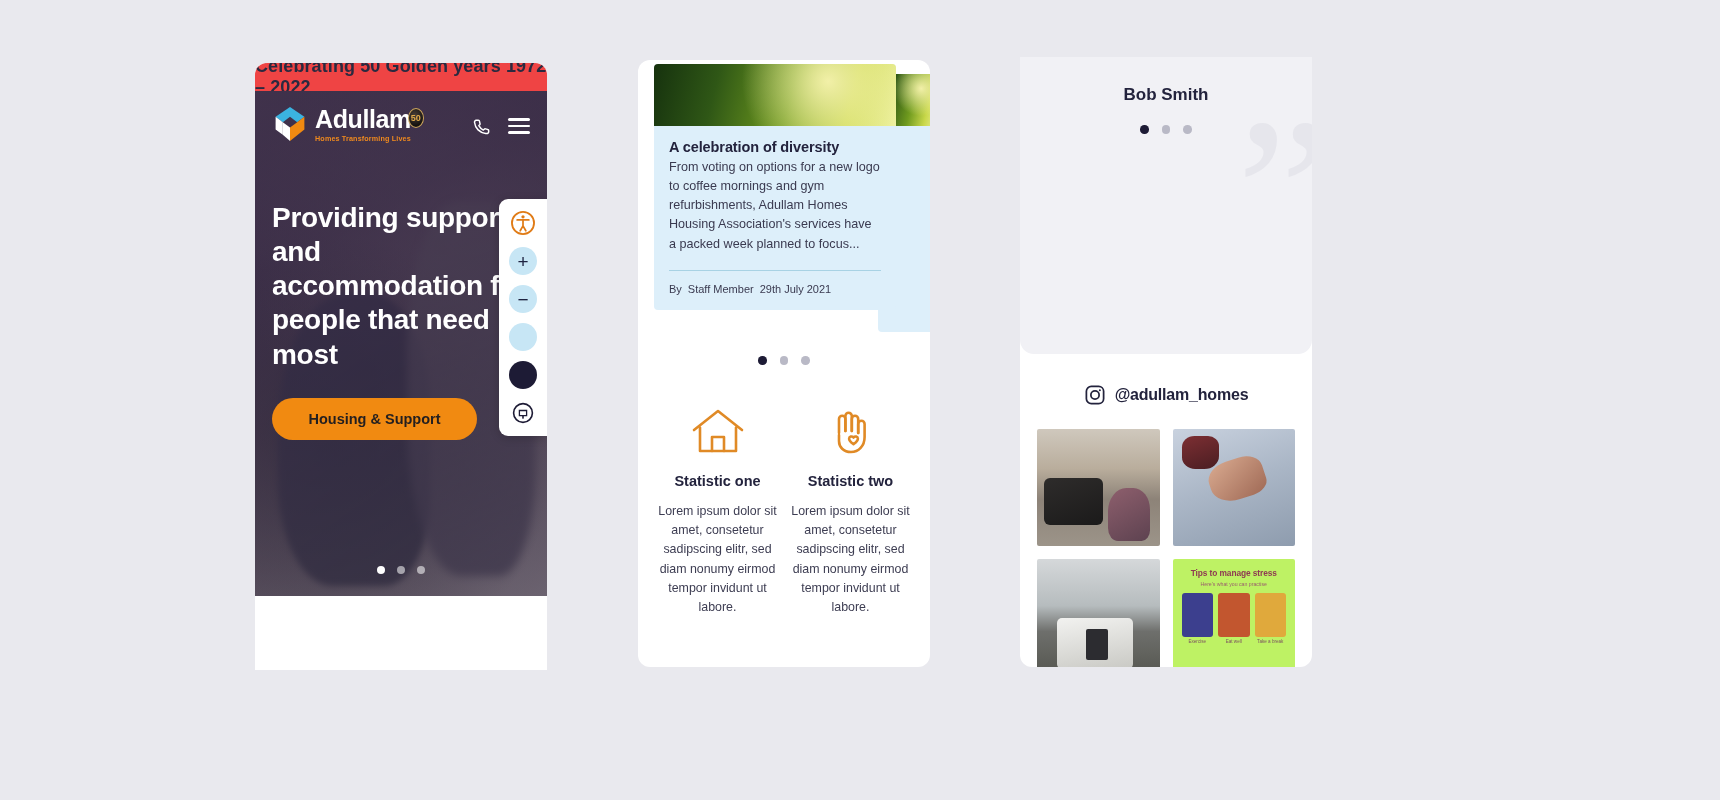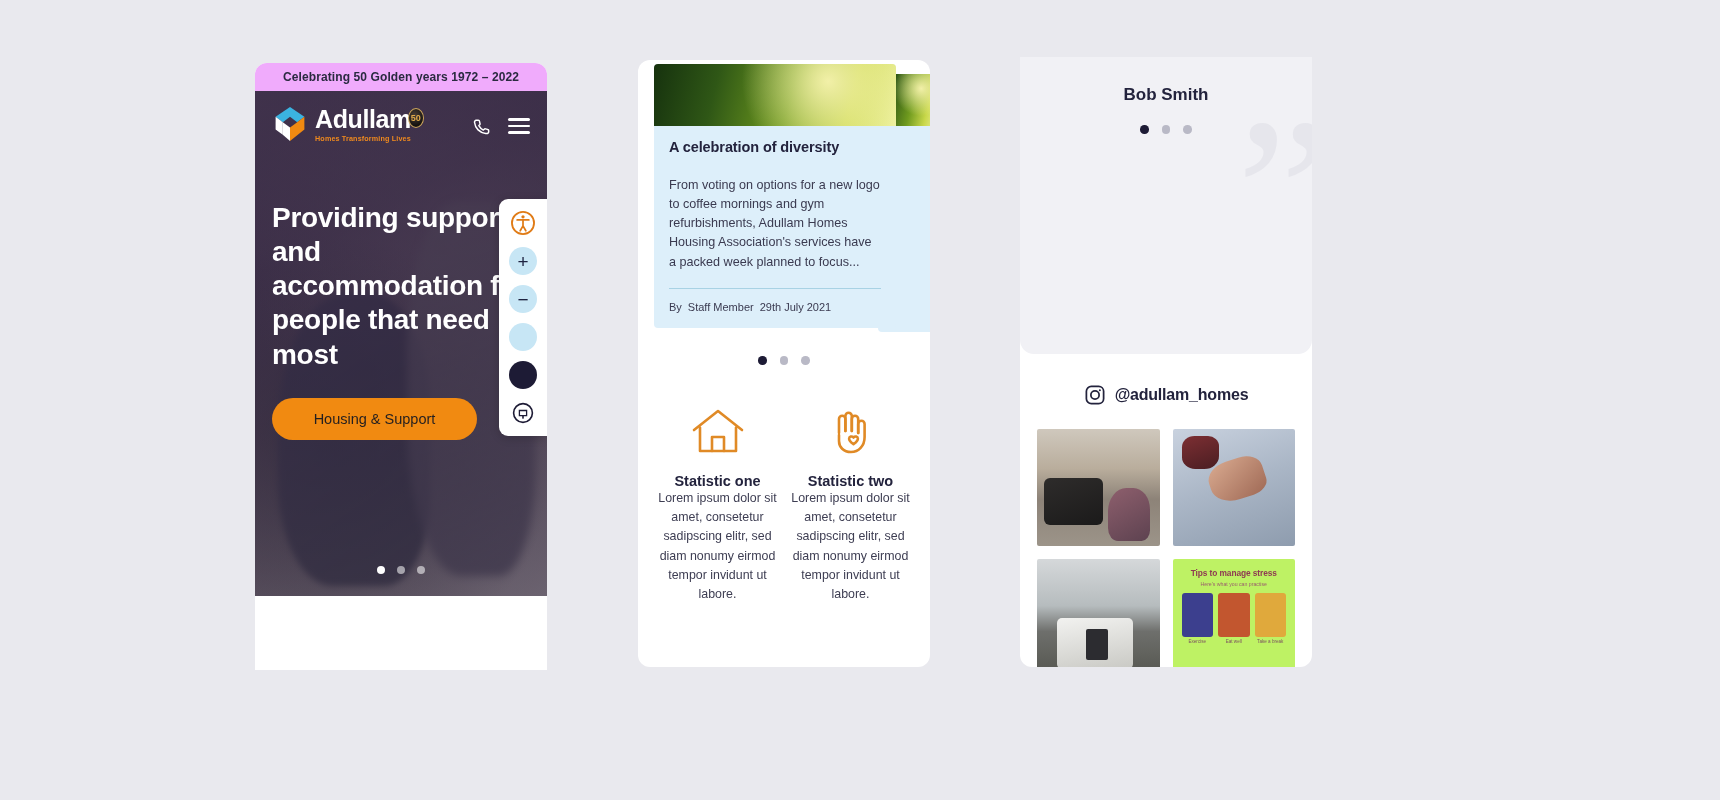--- a/index.html
+++ b/index.html
@@ -24,9 +24,9 @@
     border-radius:12px 12px 0 0;
   }
   .p1-banner {
-    height:28px; background:#f0abfc;
+    height:28px; background:#ef4444;
     display:flex; align-items:center; justify-content:center;
-    font-size:12px; font-weight:bold; color:#2a2a40;
+    font-size:18px; font-weight:bold; color:#2a2a40;
     letter-spacing:.1px;
   }
   .p1-hero {

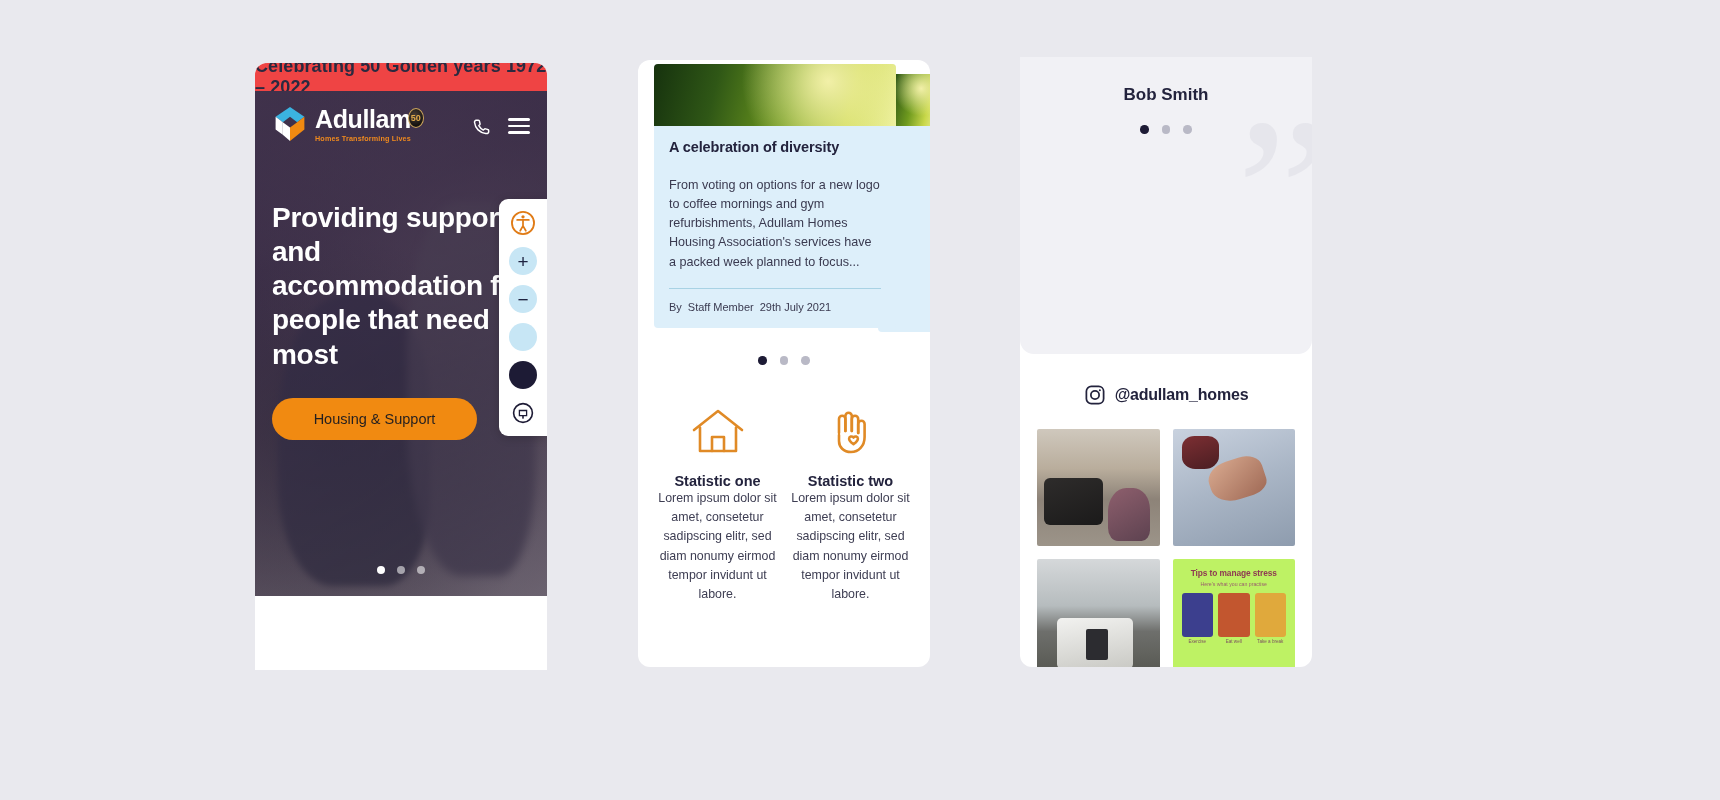--- a/index.html
+++ b/index.html
@@ -165,7 +165,7 @@
   .nc-body { padding:13px 15px 15px 15px; }
   .nc-title {
     font-size:14.5px; font-weight:bold; color:#23233d;
-    margin-bottom:21px; letter-spacing:-.1px;
+    margin-bottom:3px; letter-spacing:-.1px;
   }
   .nc-text {
     font-size:12.6px; color:#3a3a50; line-height:1.52;

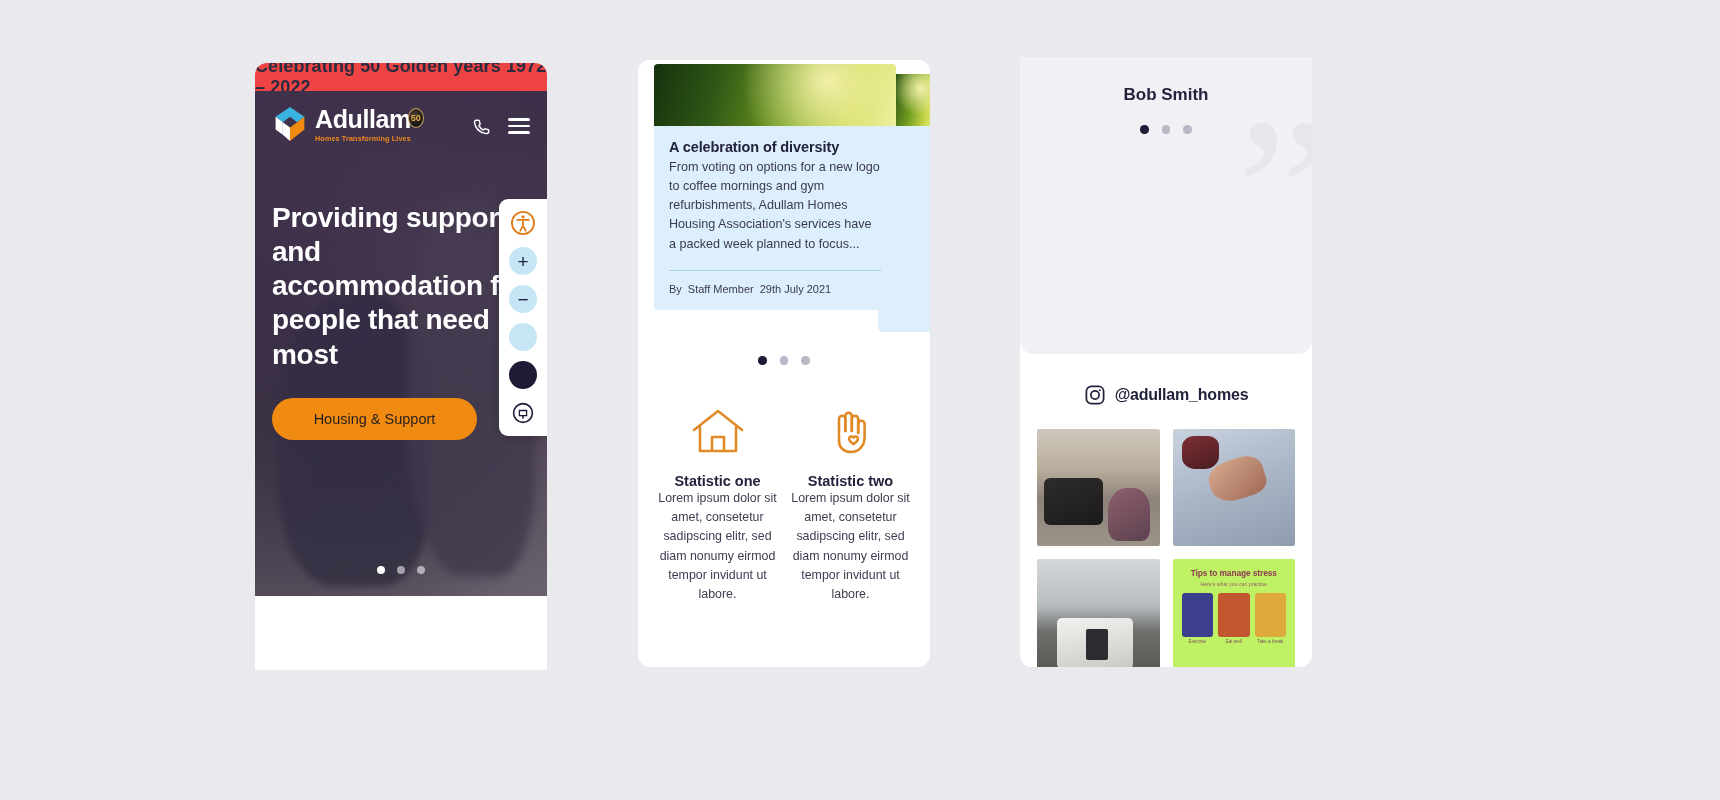--- a/index.html
+++ b/index.html
@@ -97,7 +97,7 @@
     display:block; margin-top:26px; width:205px;
     background:#f18a11; color:#231f20;
     border:none; border-radius:22px;
-    padding:13px 0; font-size:14.5px; font-weight:normal;
+    padding:13px 0; font-size:14.5px; font-weight:bold;
     font-family:inherit; cursor:pointer;
   }
   .hero-dots {

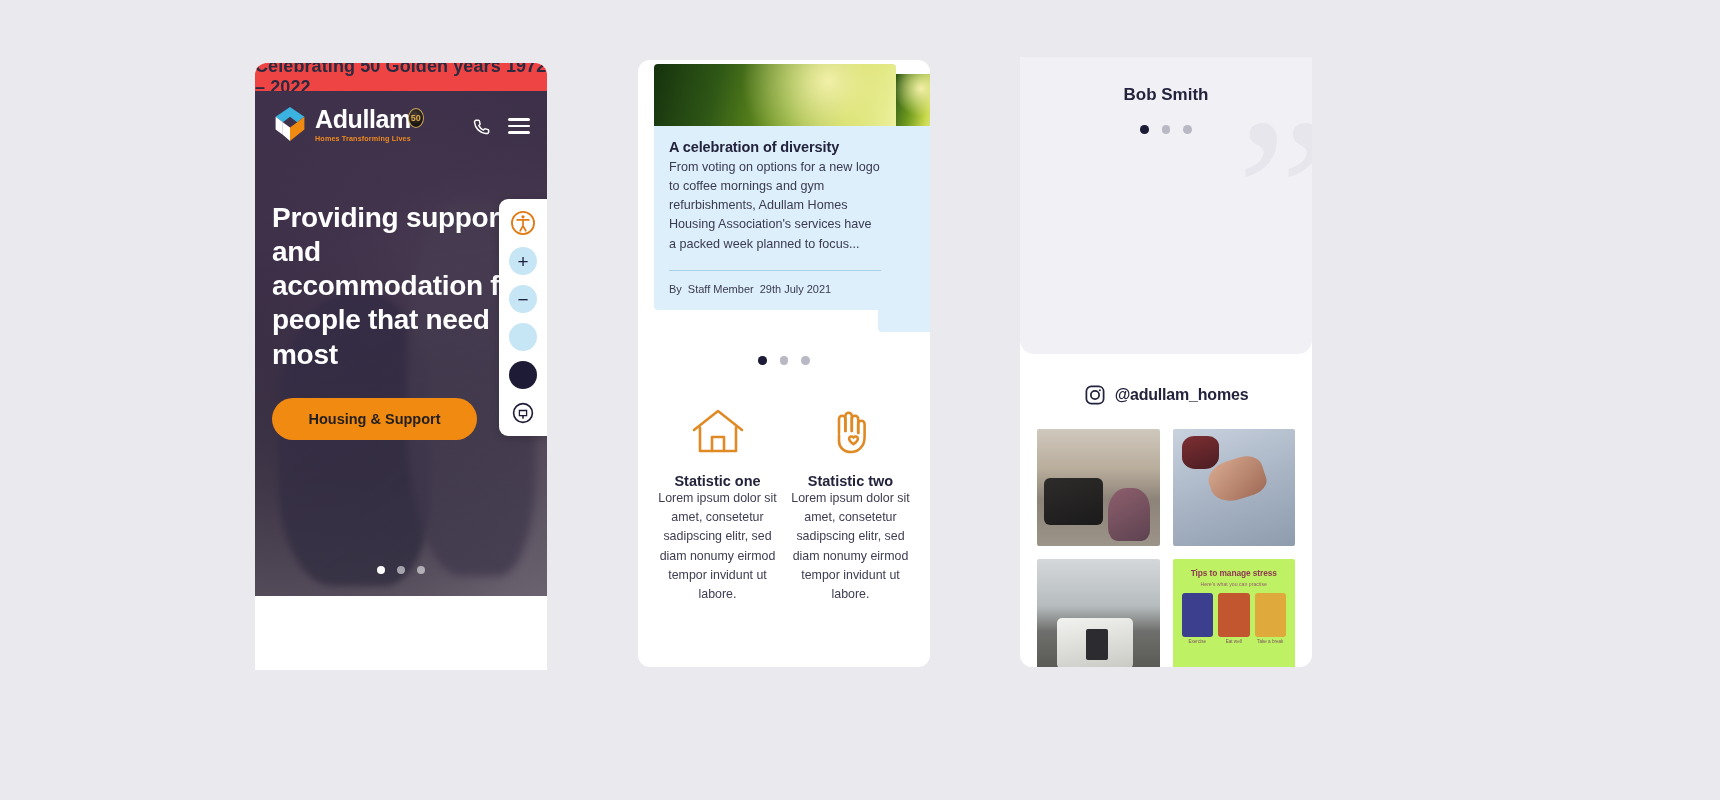--- a/index.html
+++ b/index.html
@@ -190,7 +190,7 @@
     margin-bottom:14px;
   }
   .stat-h {
-    font-size:14.5px; font-weight:bold; color:#23233d; 
+    font-size:14.5px; font-weight:bold; color:#23233d; margin-bottom:13px;
   }
   .stat-p { font-size:12.4px; color:#3d3d52; line-height:1.56; }
 

